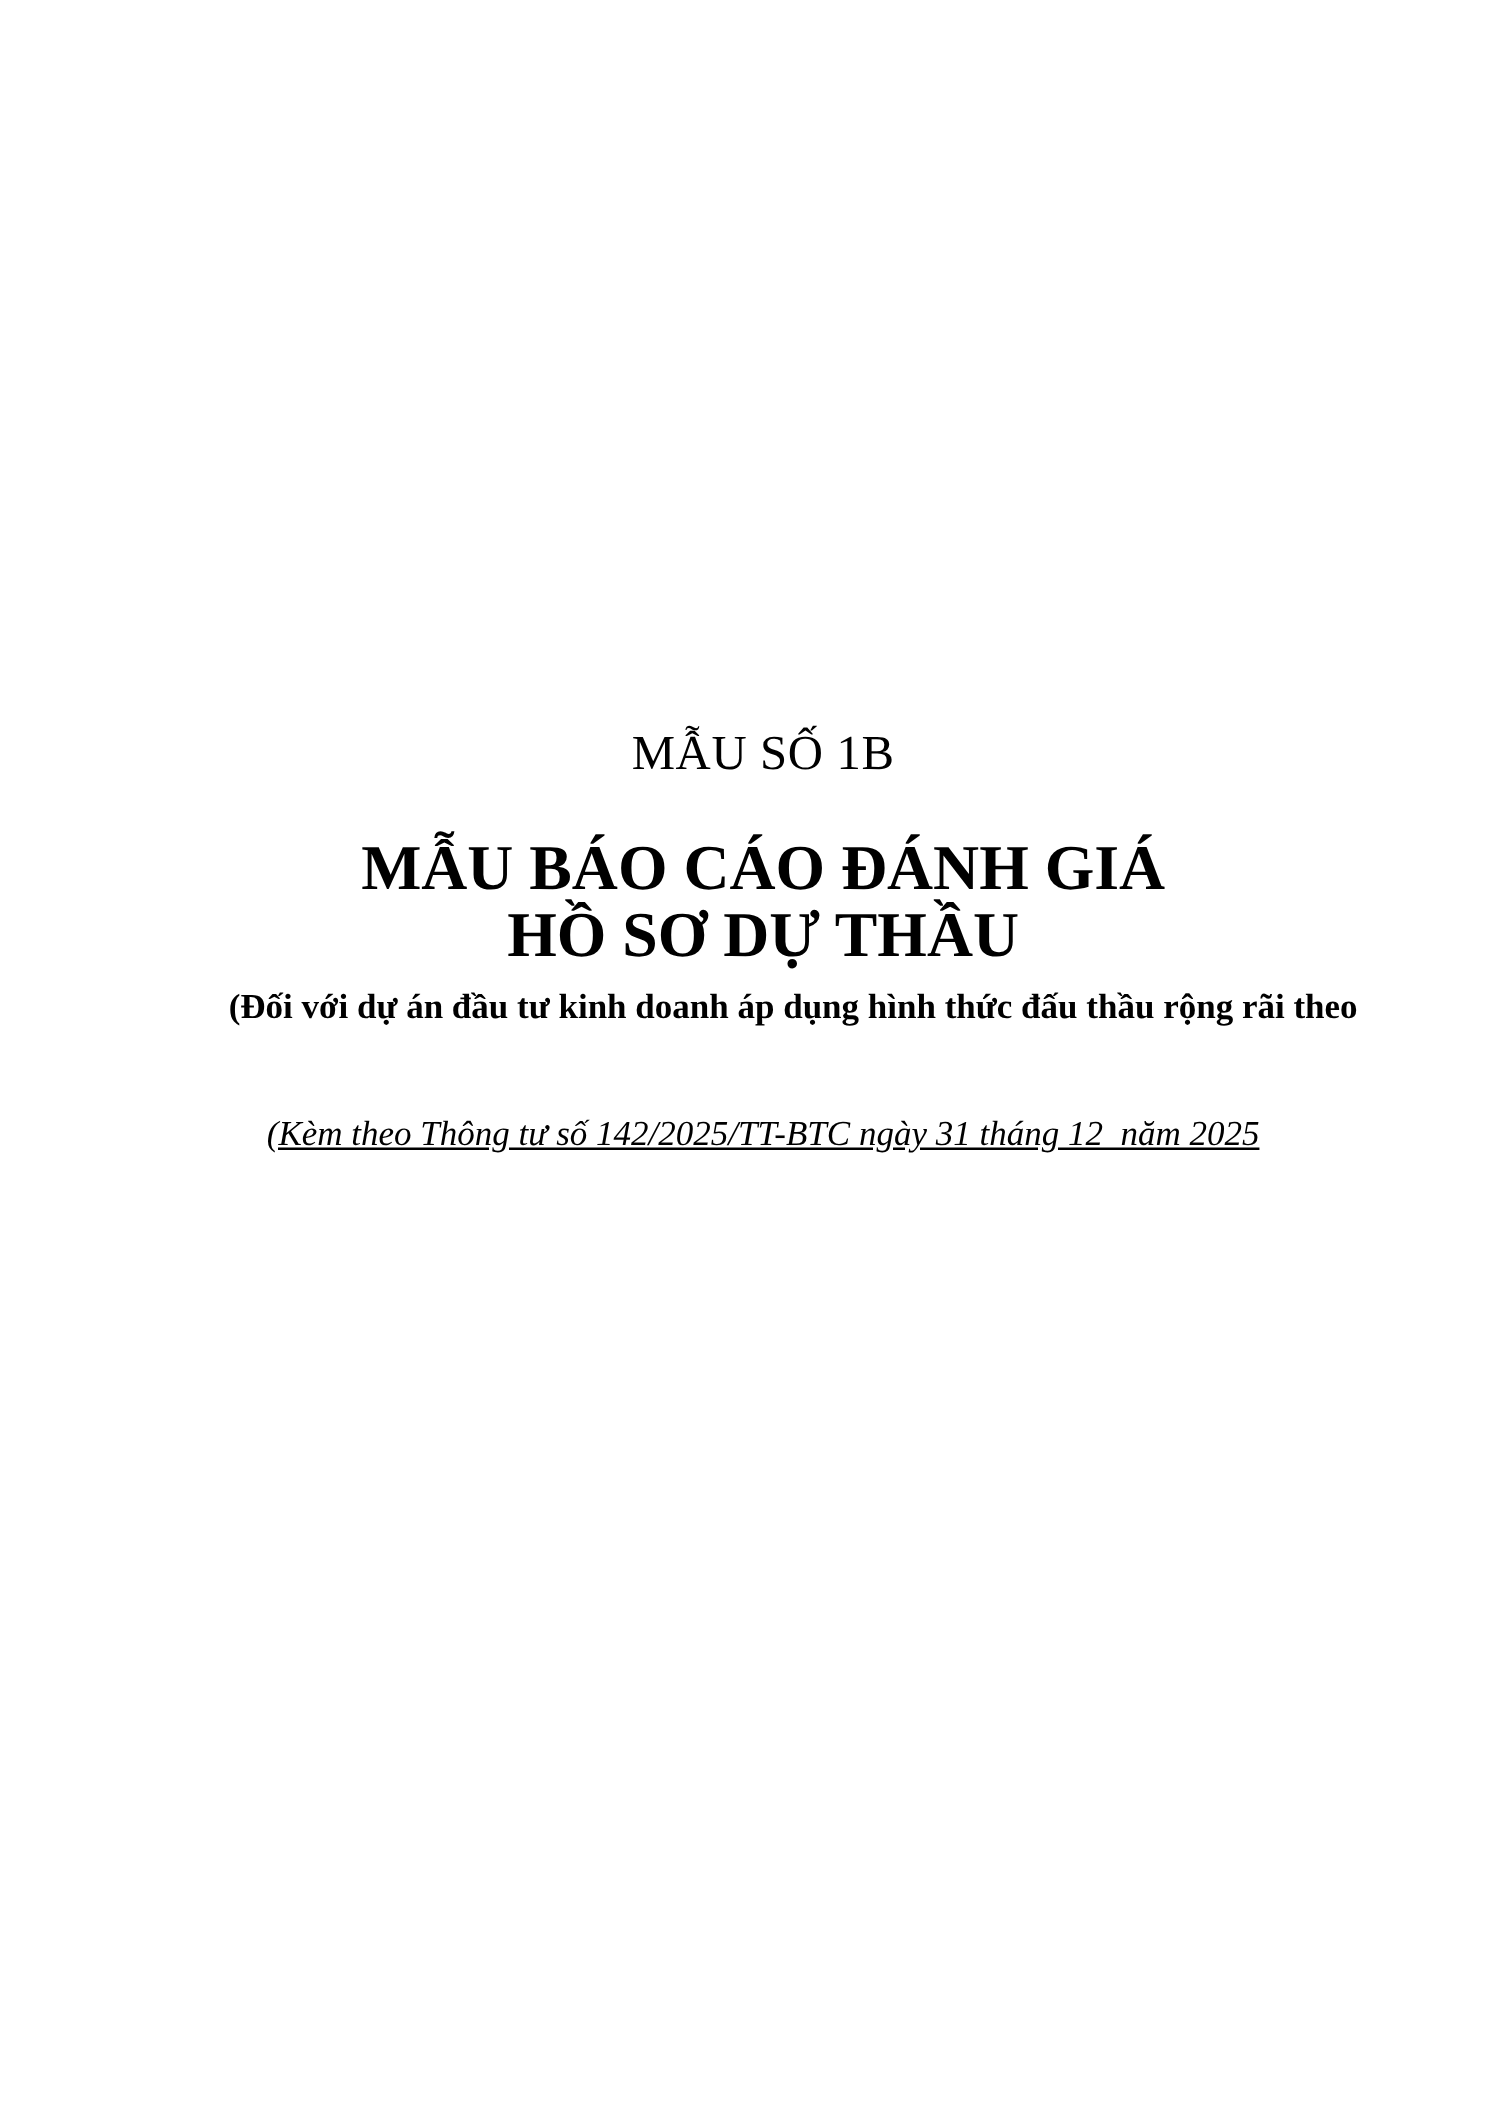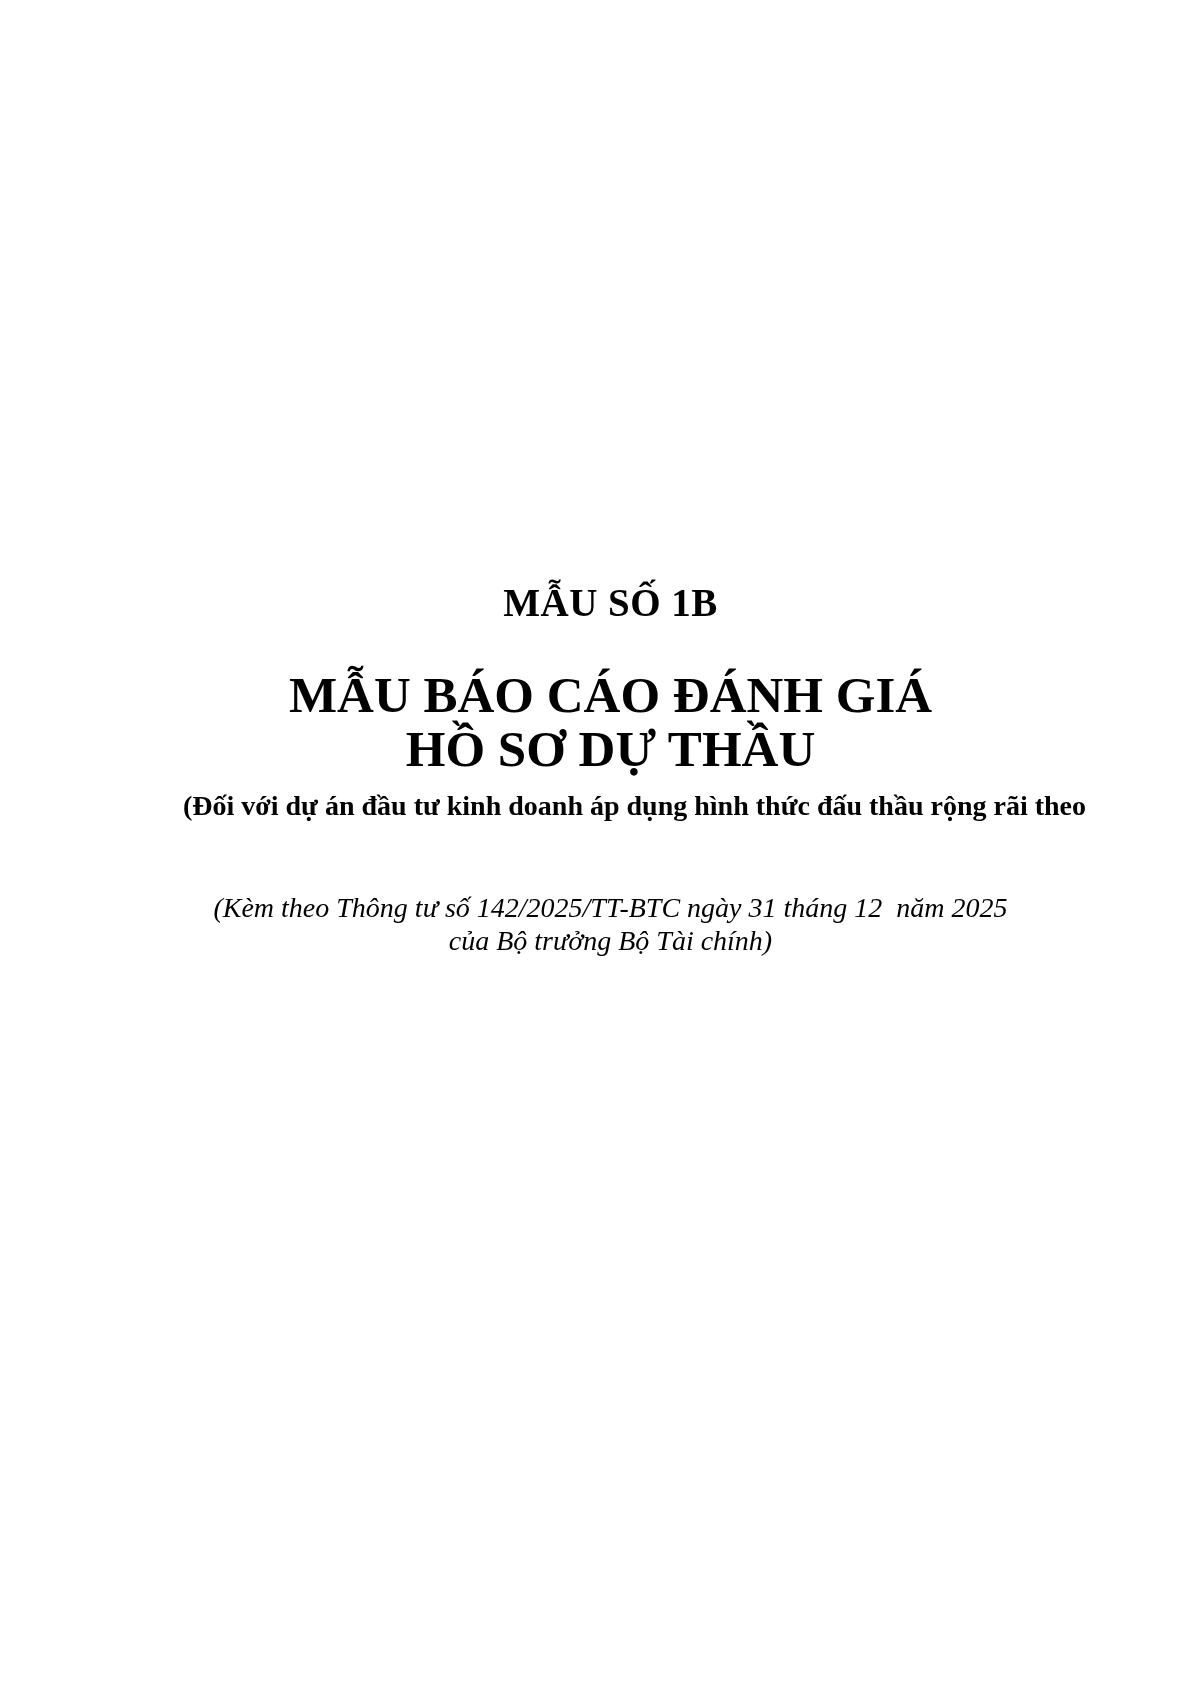--- a/index.html
+++ b/index.html
@@ -30,7 +30,7 @@
     top: 583px;
     font-size: 39px;
     line-height: 1;
-    font-weight: bold;
+    font-weight: normal;
     letter-spacing: 0.5px;
   }
   .doc-title {

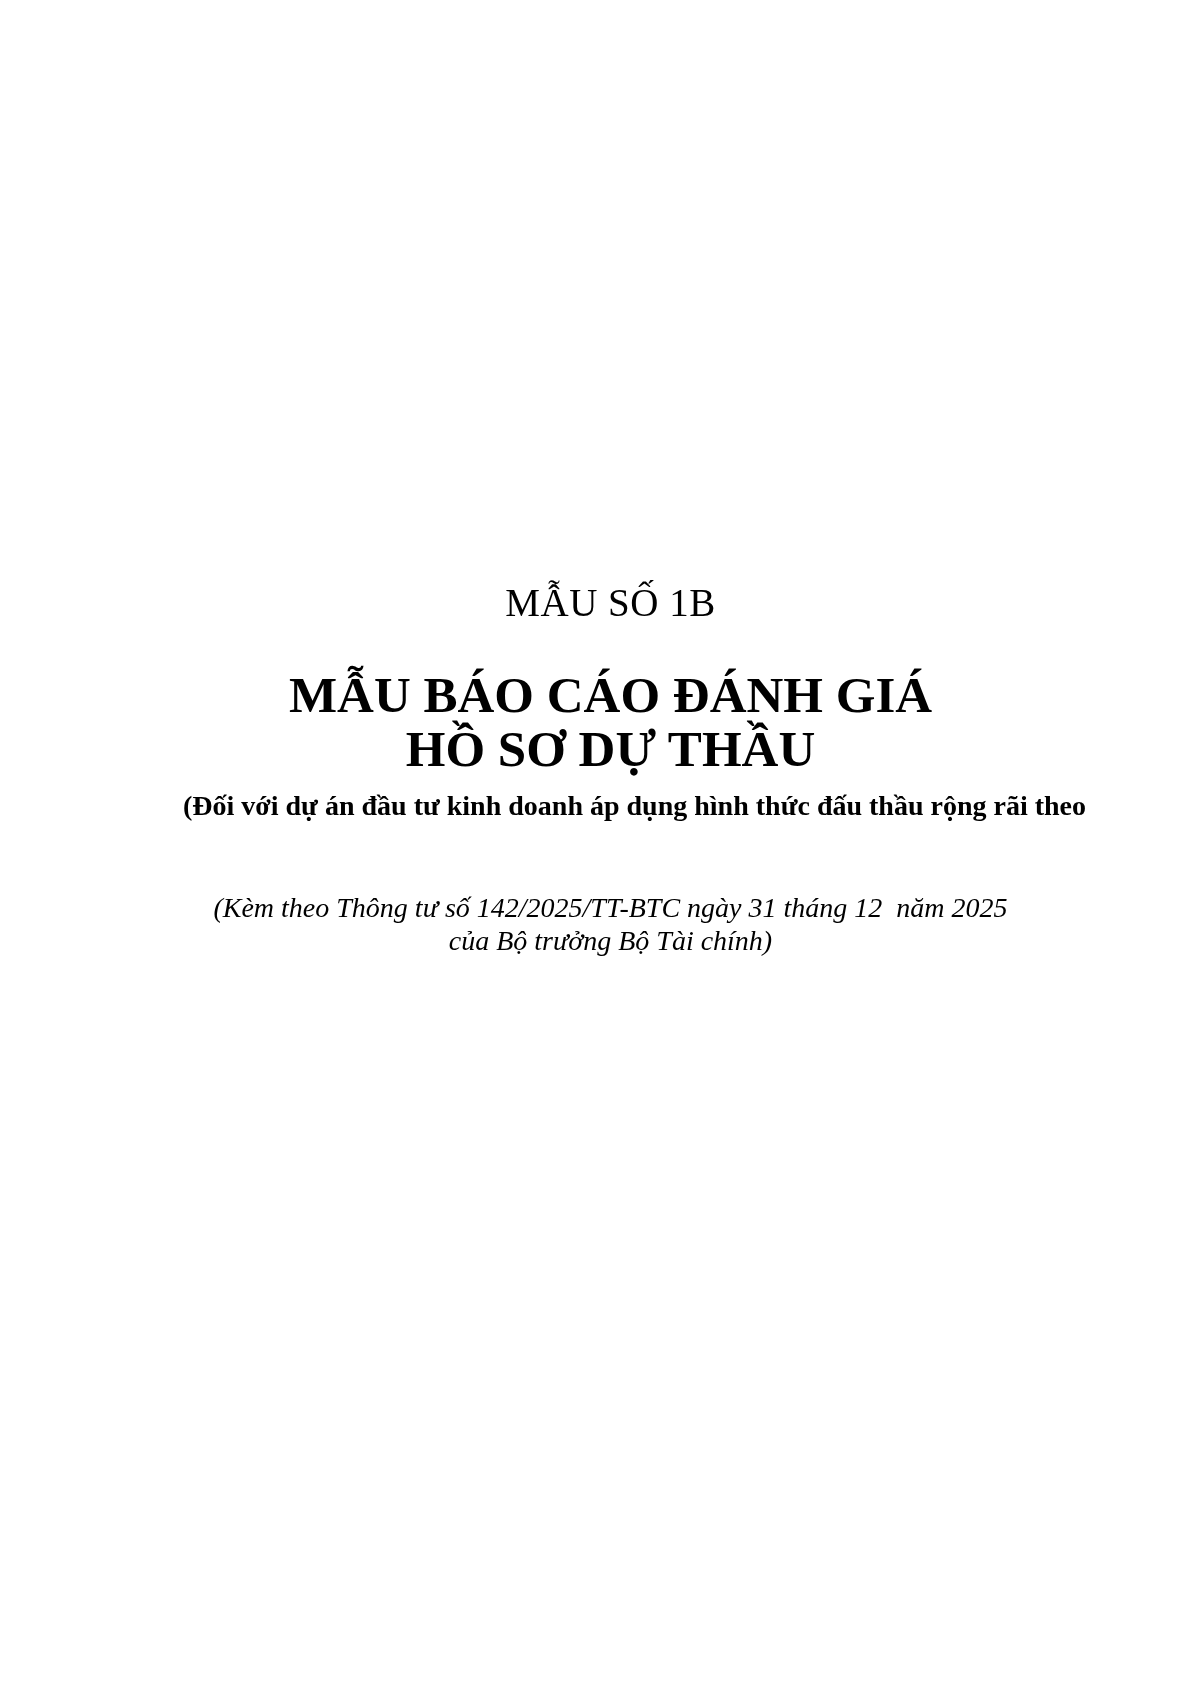--- a/index.html
+++ b/index.html
@@ -62,7 +62,7 @@
     font-style: italic;
     font-weight: normal;
   }
-  .pre { white-space: pre-wrap; }
+  .pre { white-space: pre-wrap; text-decoration: underline; }
 </style>
 </head>
 <body>

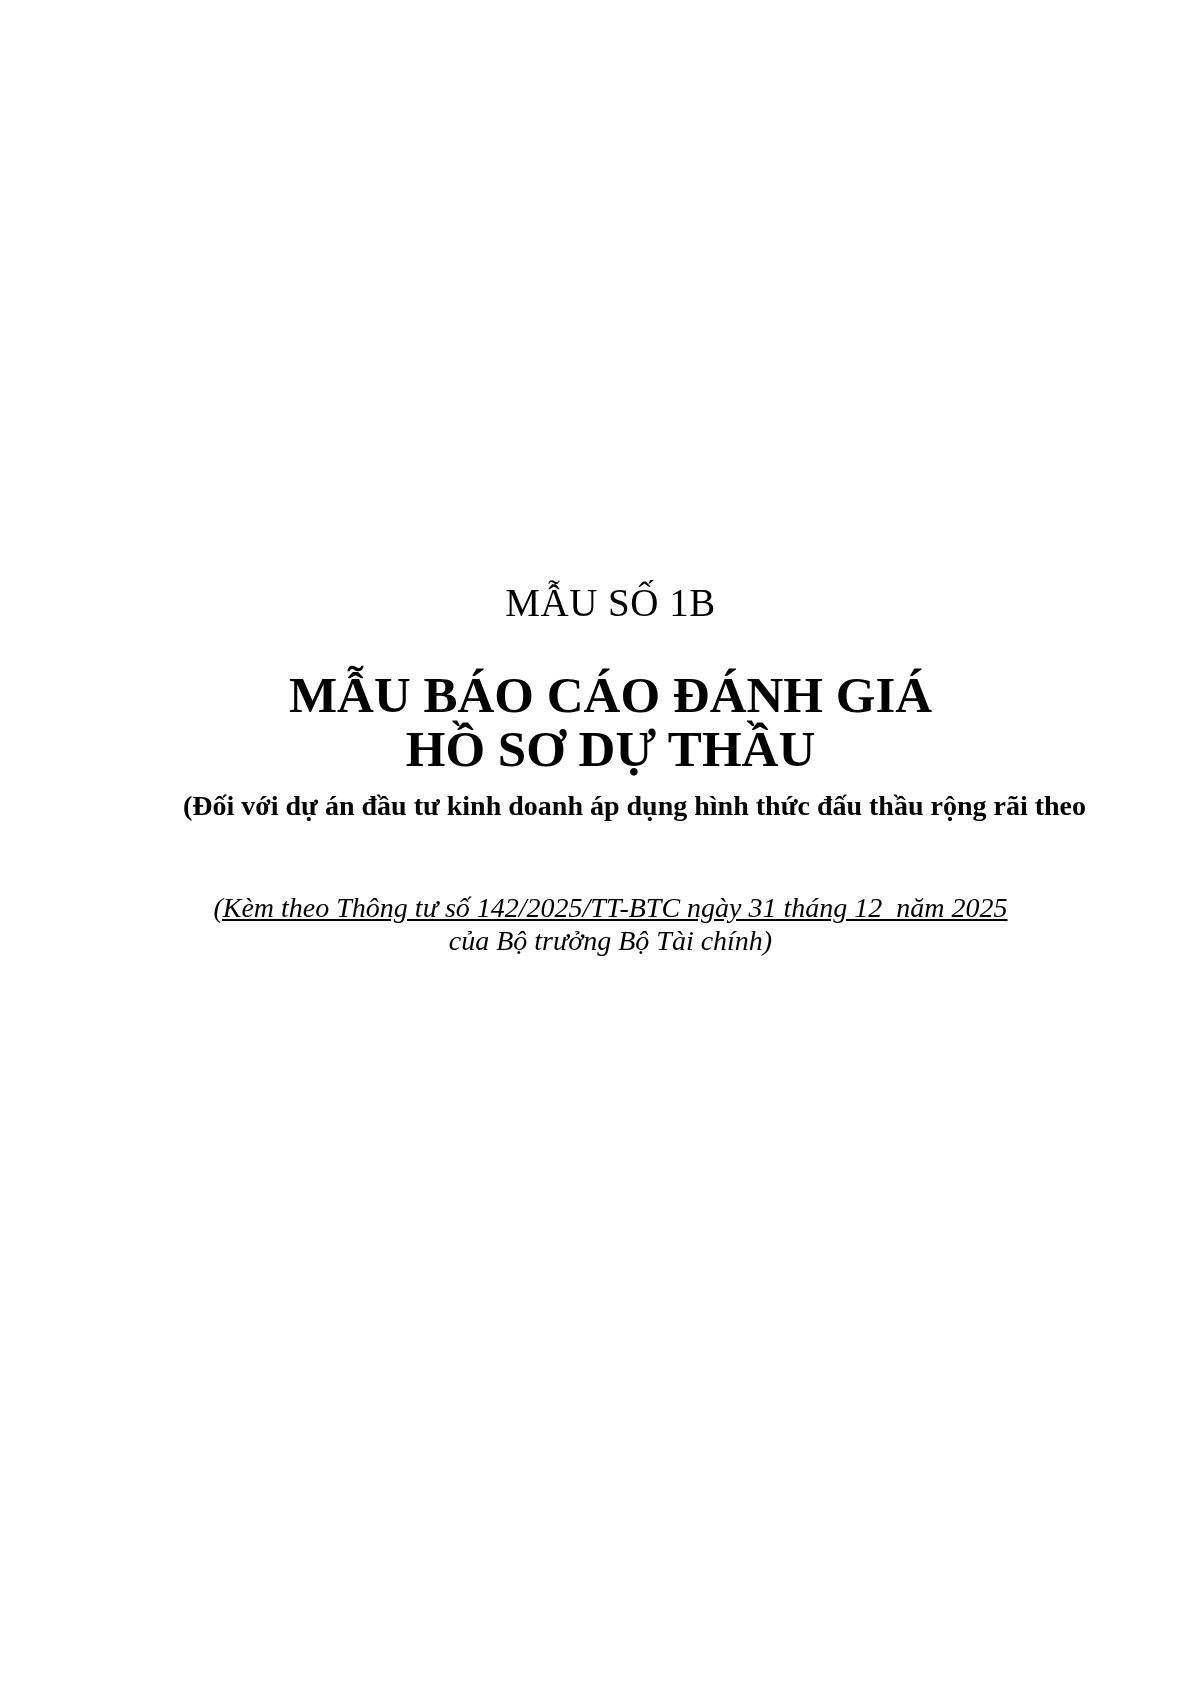--- a/index.html
+++ b/index.html
@@ -83,7 +83,6 @@
 
     <div class="issuance-note">
       <div class="pre">(Kèm theo Thông tư số 142/2025/TT-BTC ngày 31 tháng 12  năm 2025</div>
-      <div>của Bộ trưởng Bộ Tài chính)</div>
     </div>
 
   </div>

